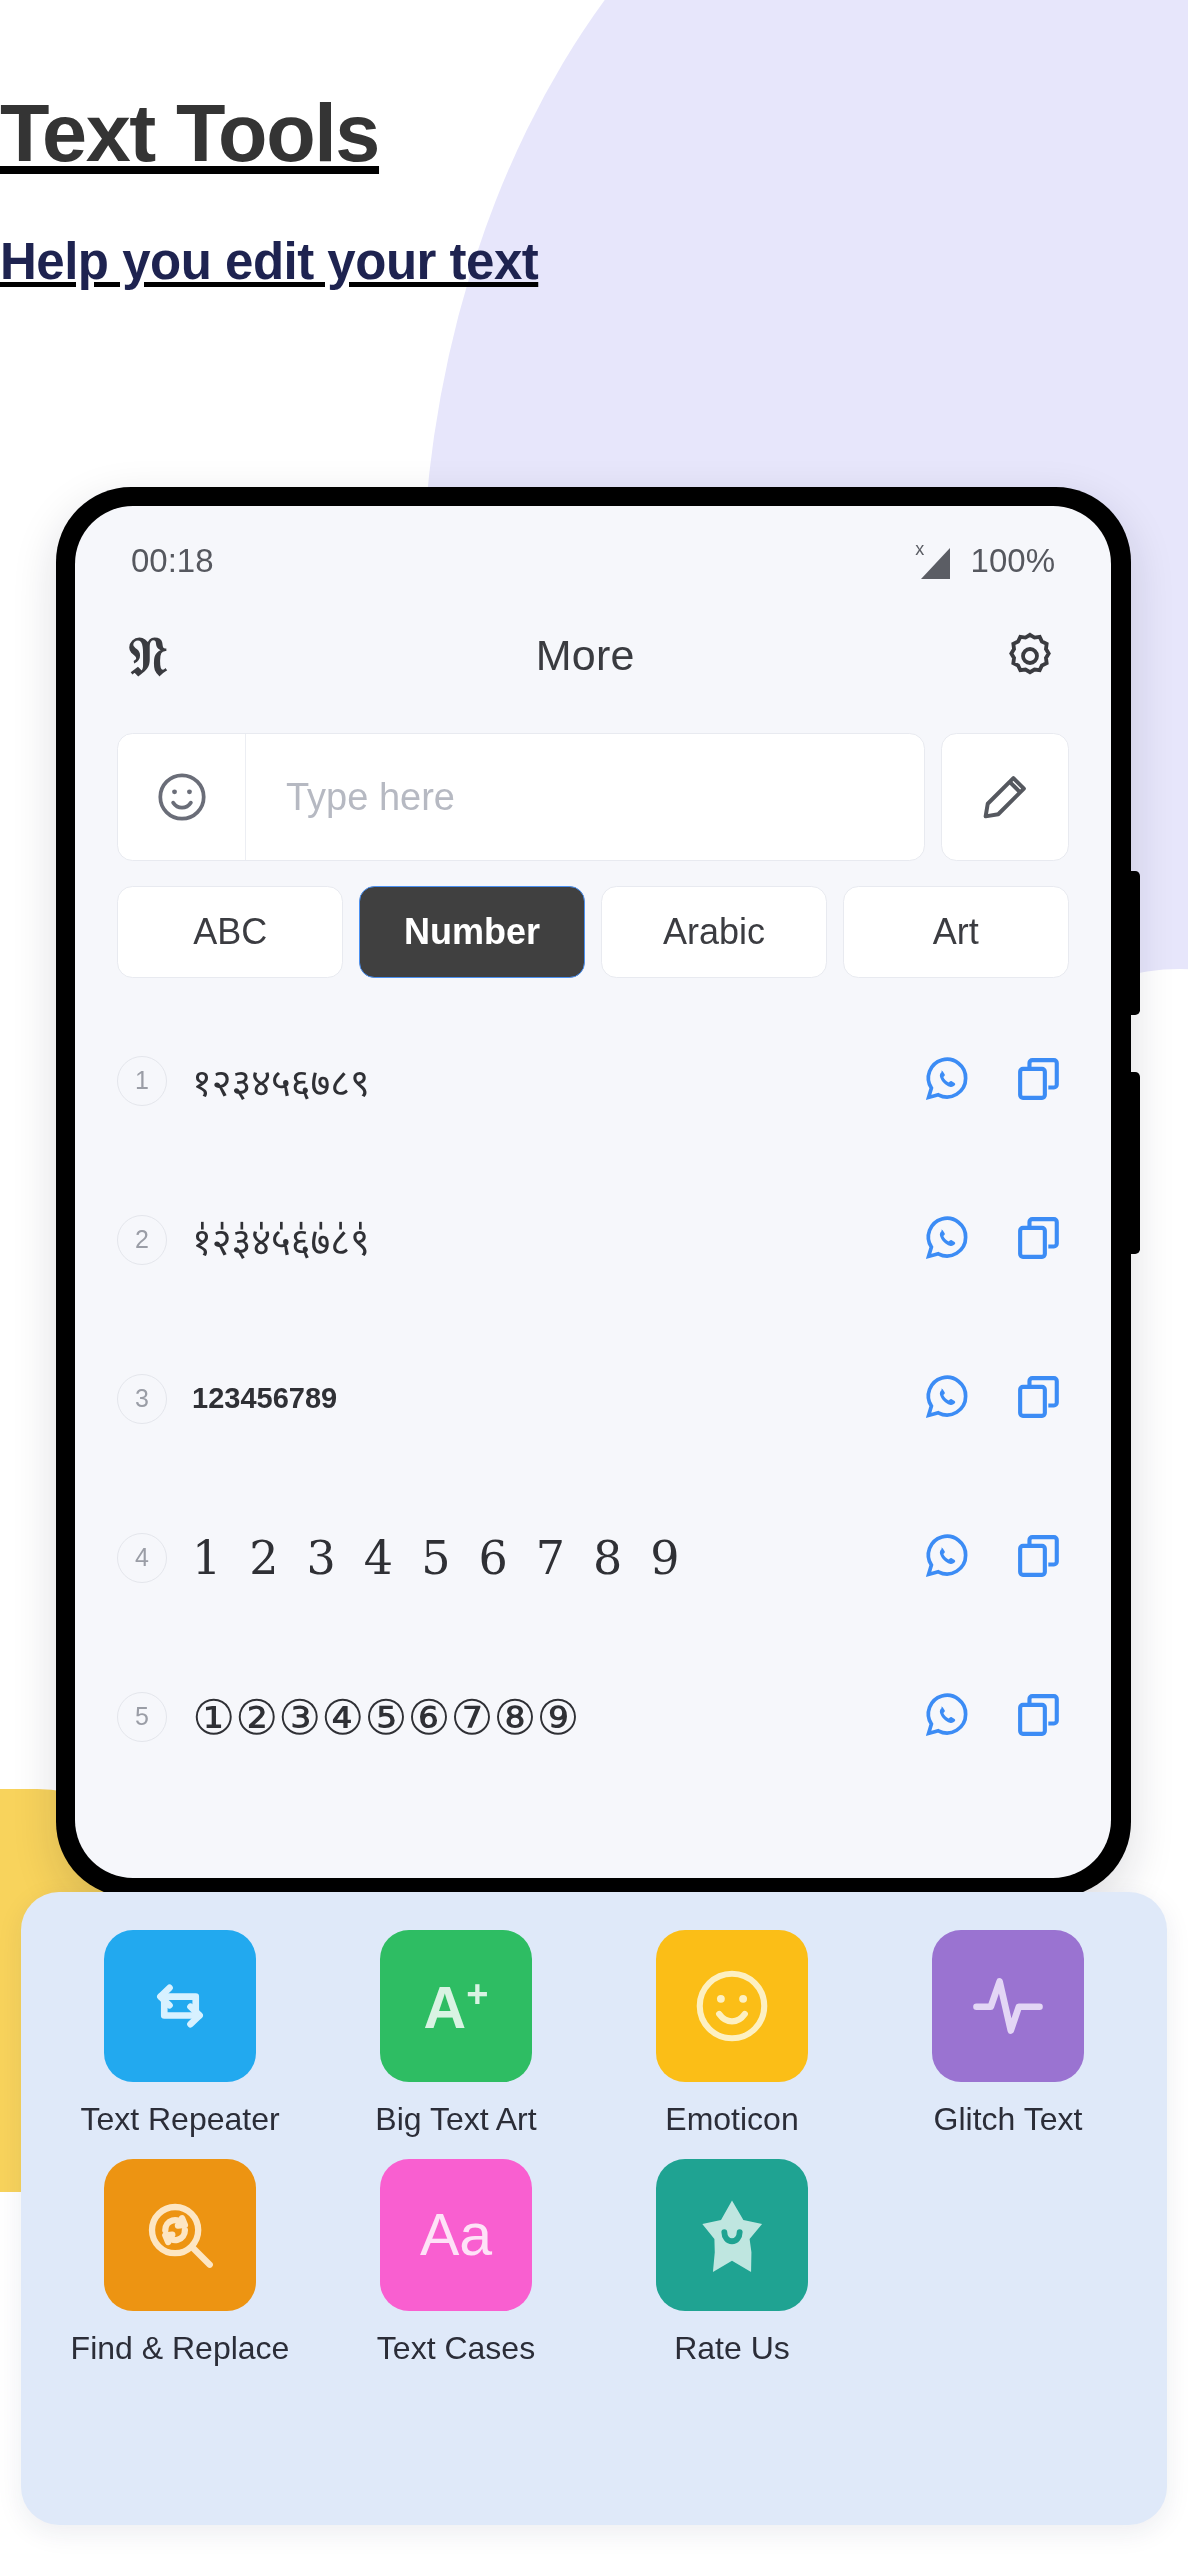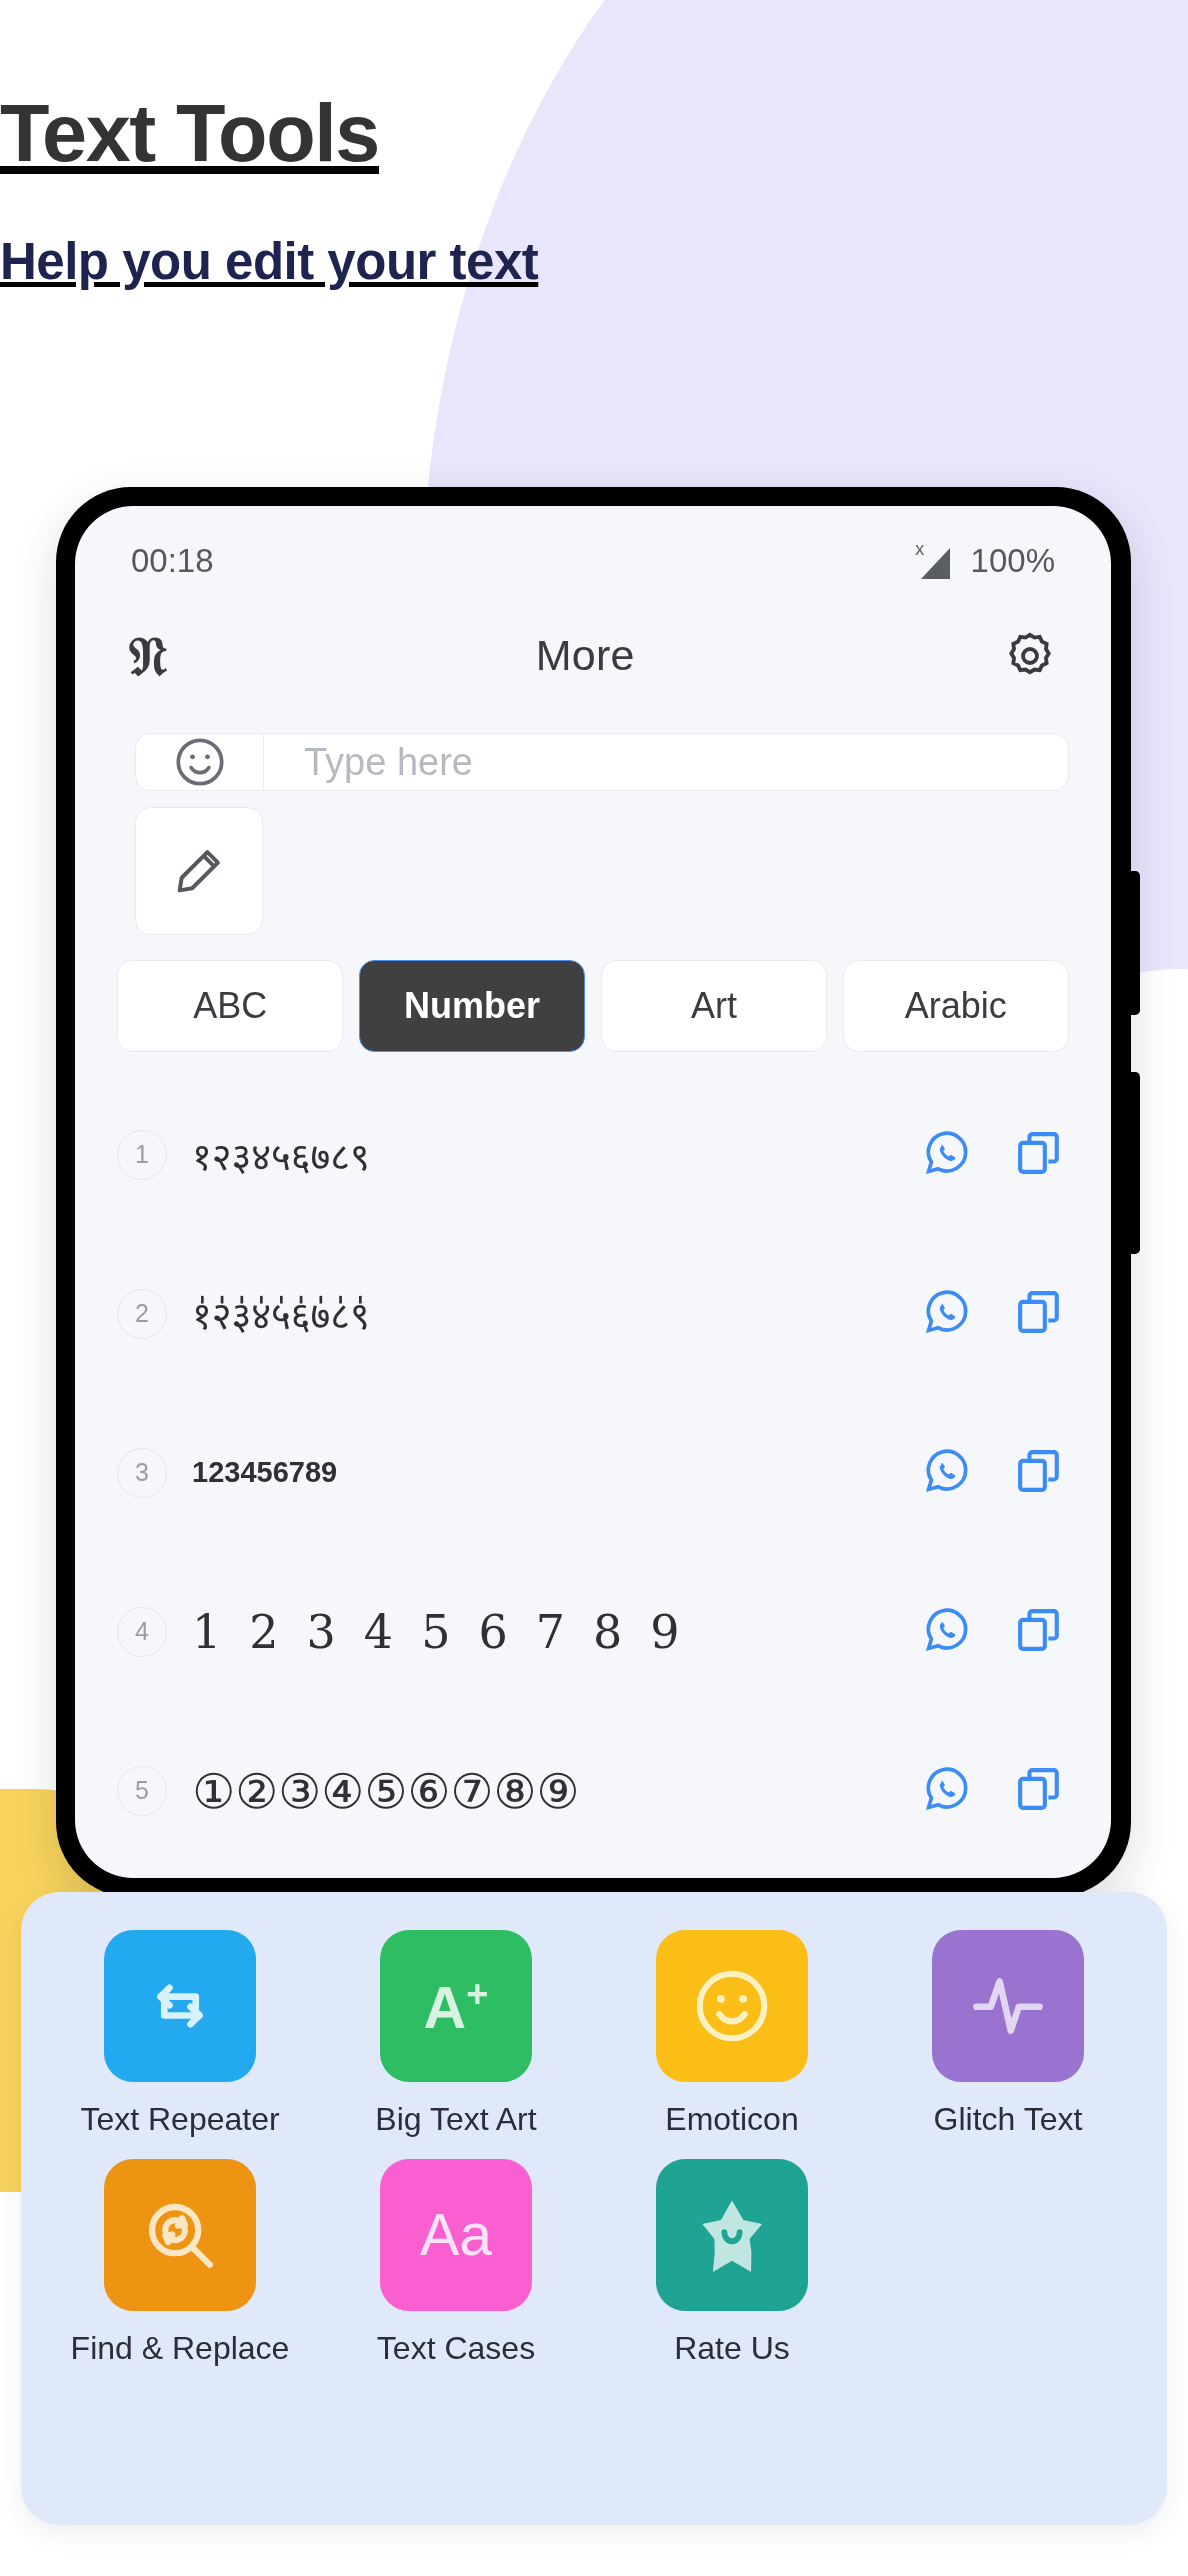--- a/index.html
+++ b/index.html
@@ -175,8 +175,7 @@
   .input-row {
     display: flex;
     gap: 16.3px;
-    padding: 33px 42px 0 60px;
-    flex-direction: column;
+    padding: 33px 42px 0 42px;
   }
   .input-box {
     flex: 1;

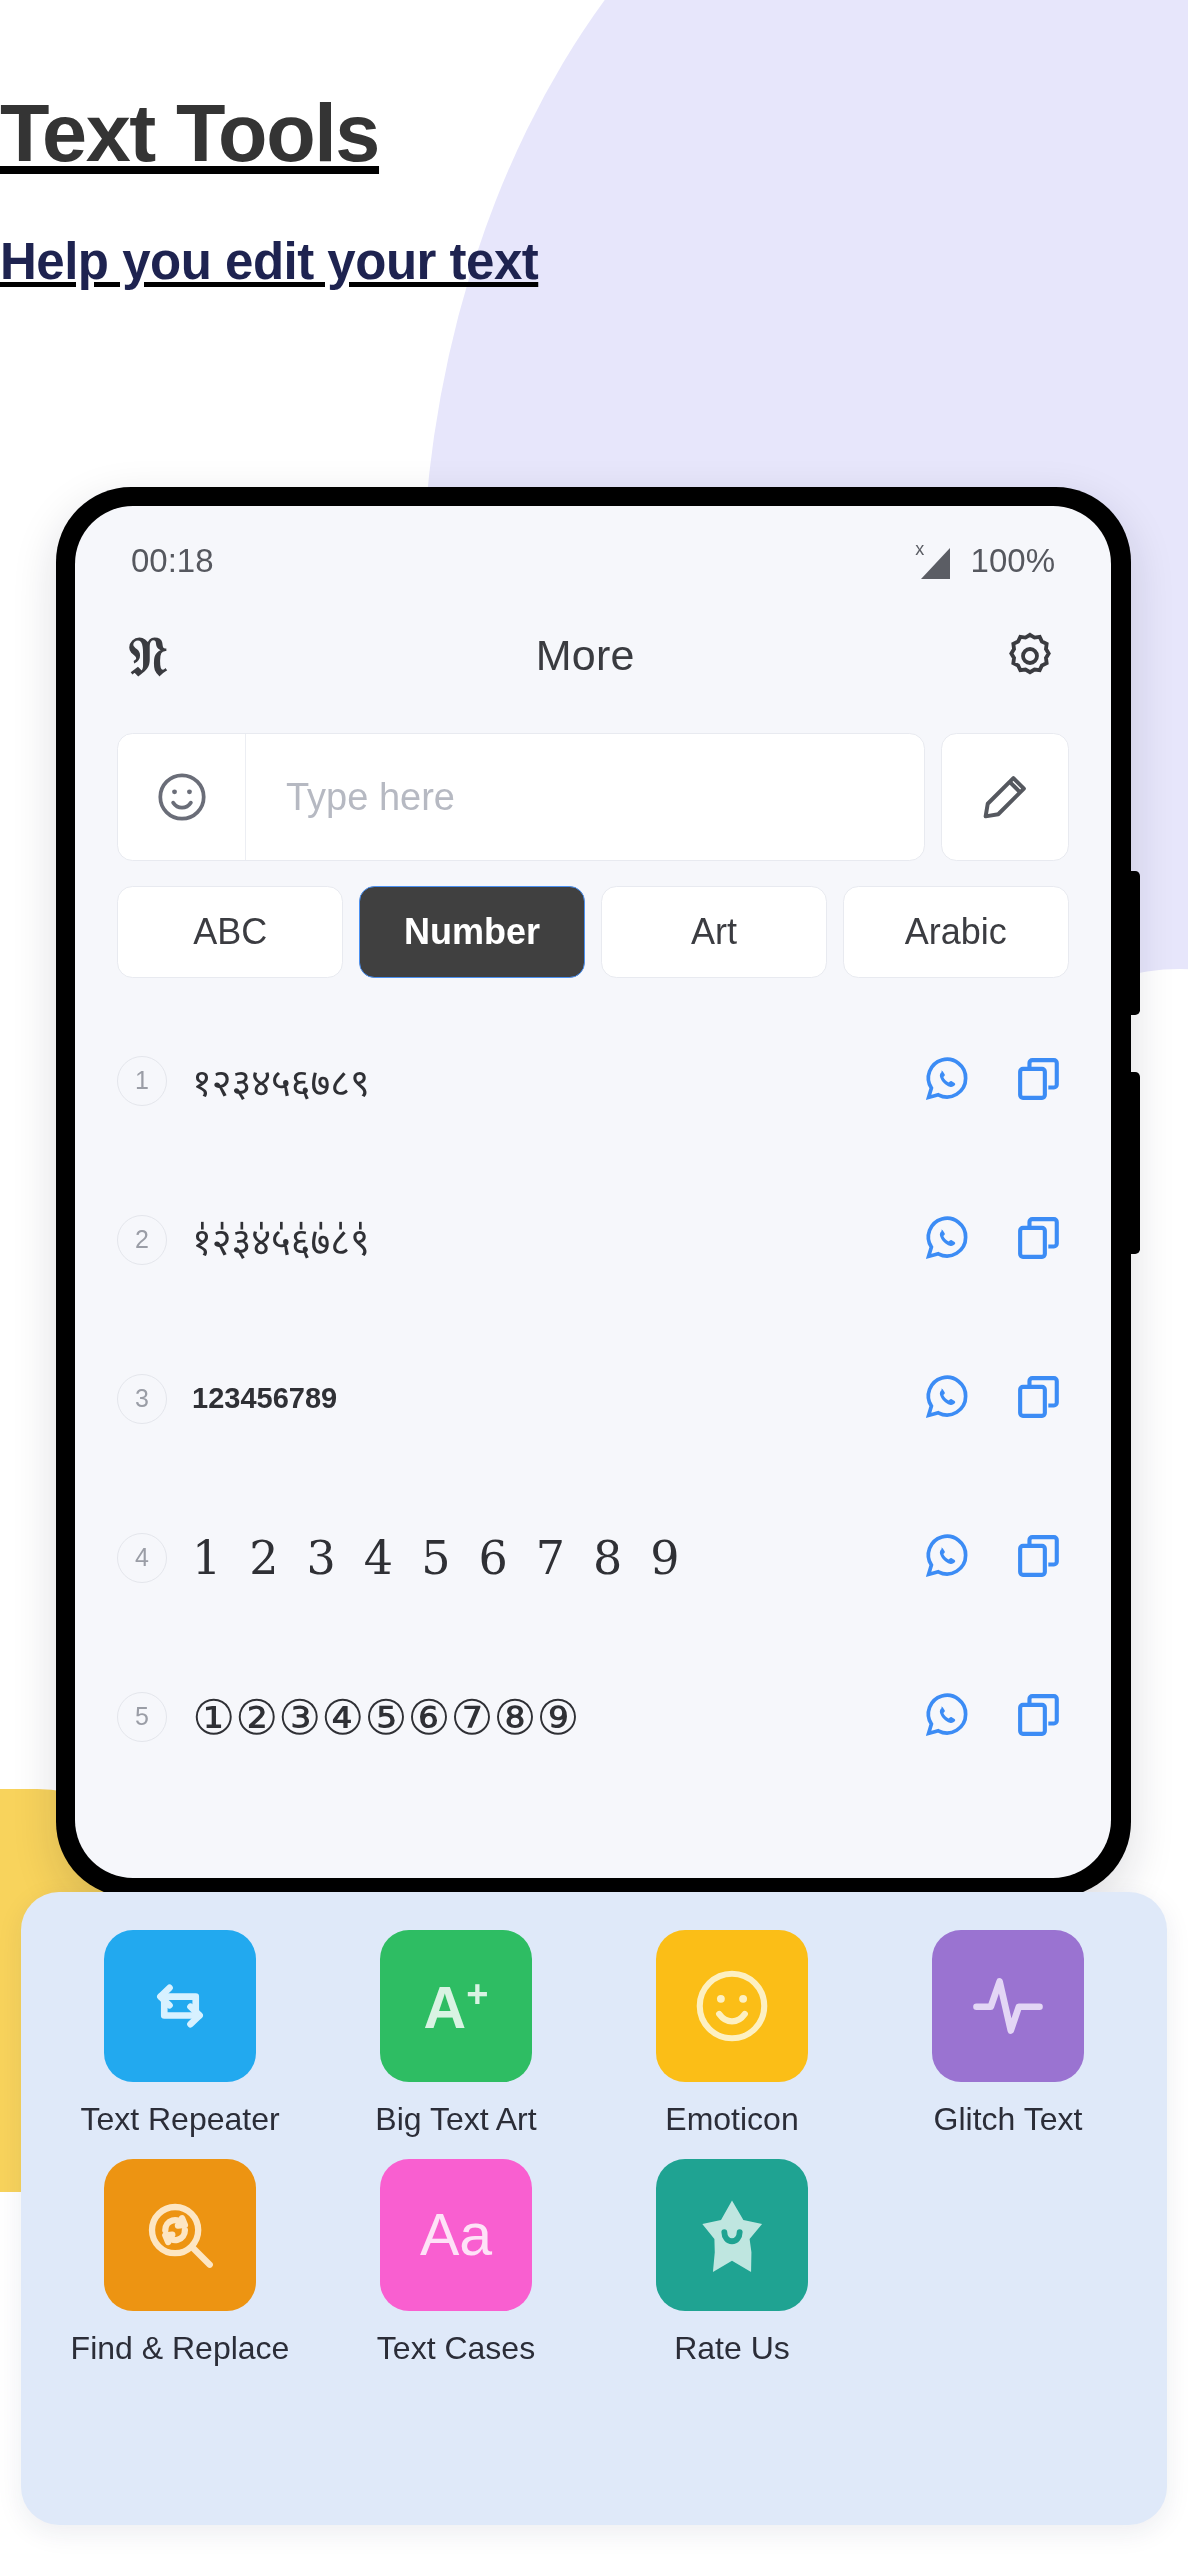--- a/index.html
+++ b/index.html
@@ -382,8 +382,8 @@
       <div class="tabs">
         <div class="tab">ABC</div>
         <div class="tab active">Number</div>
+        <div class="tab">Arabic</div>
         <div class="tab">Art</div>
-        <div class="tab">Arabic</div>
       </div>
 
       <div class="rows">

